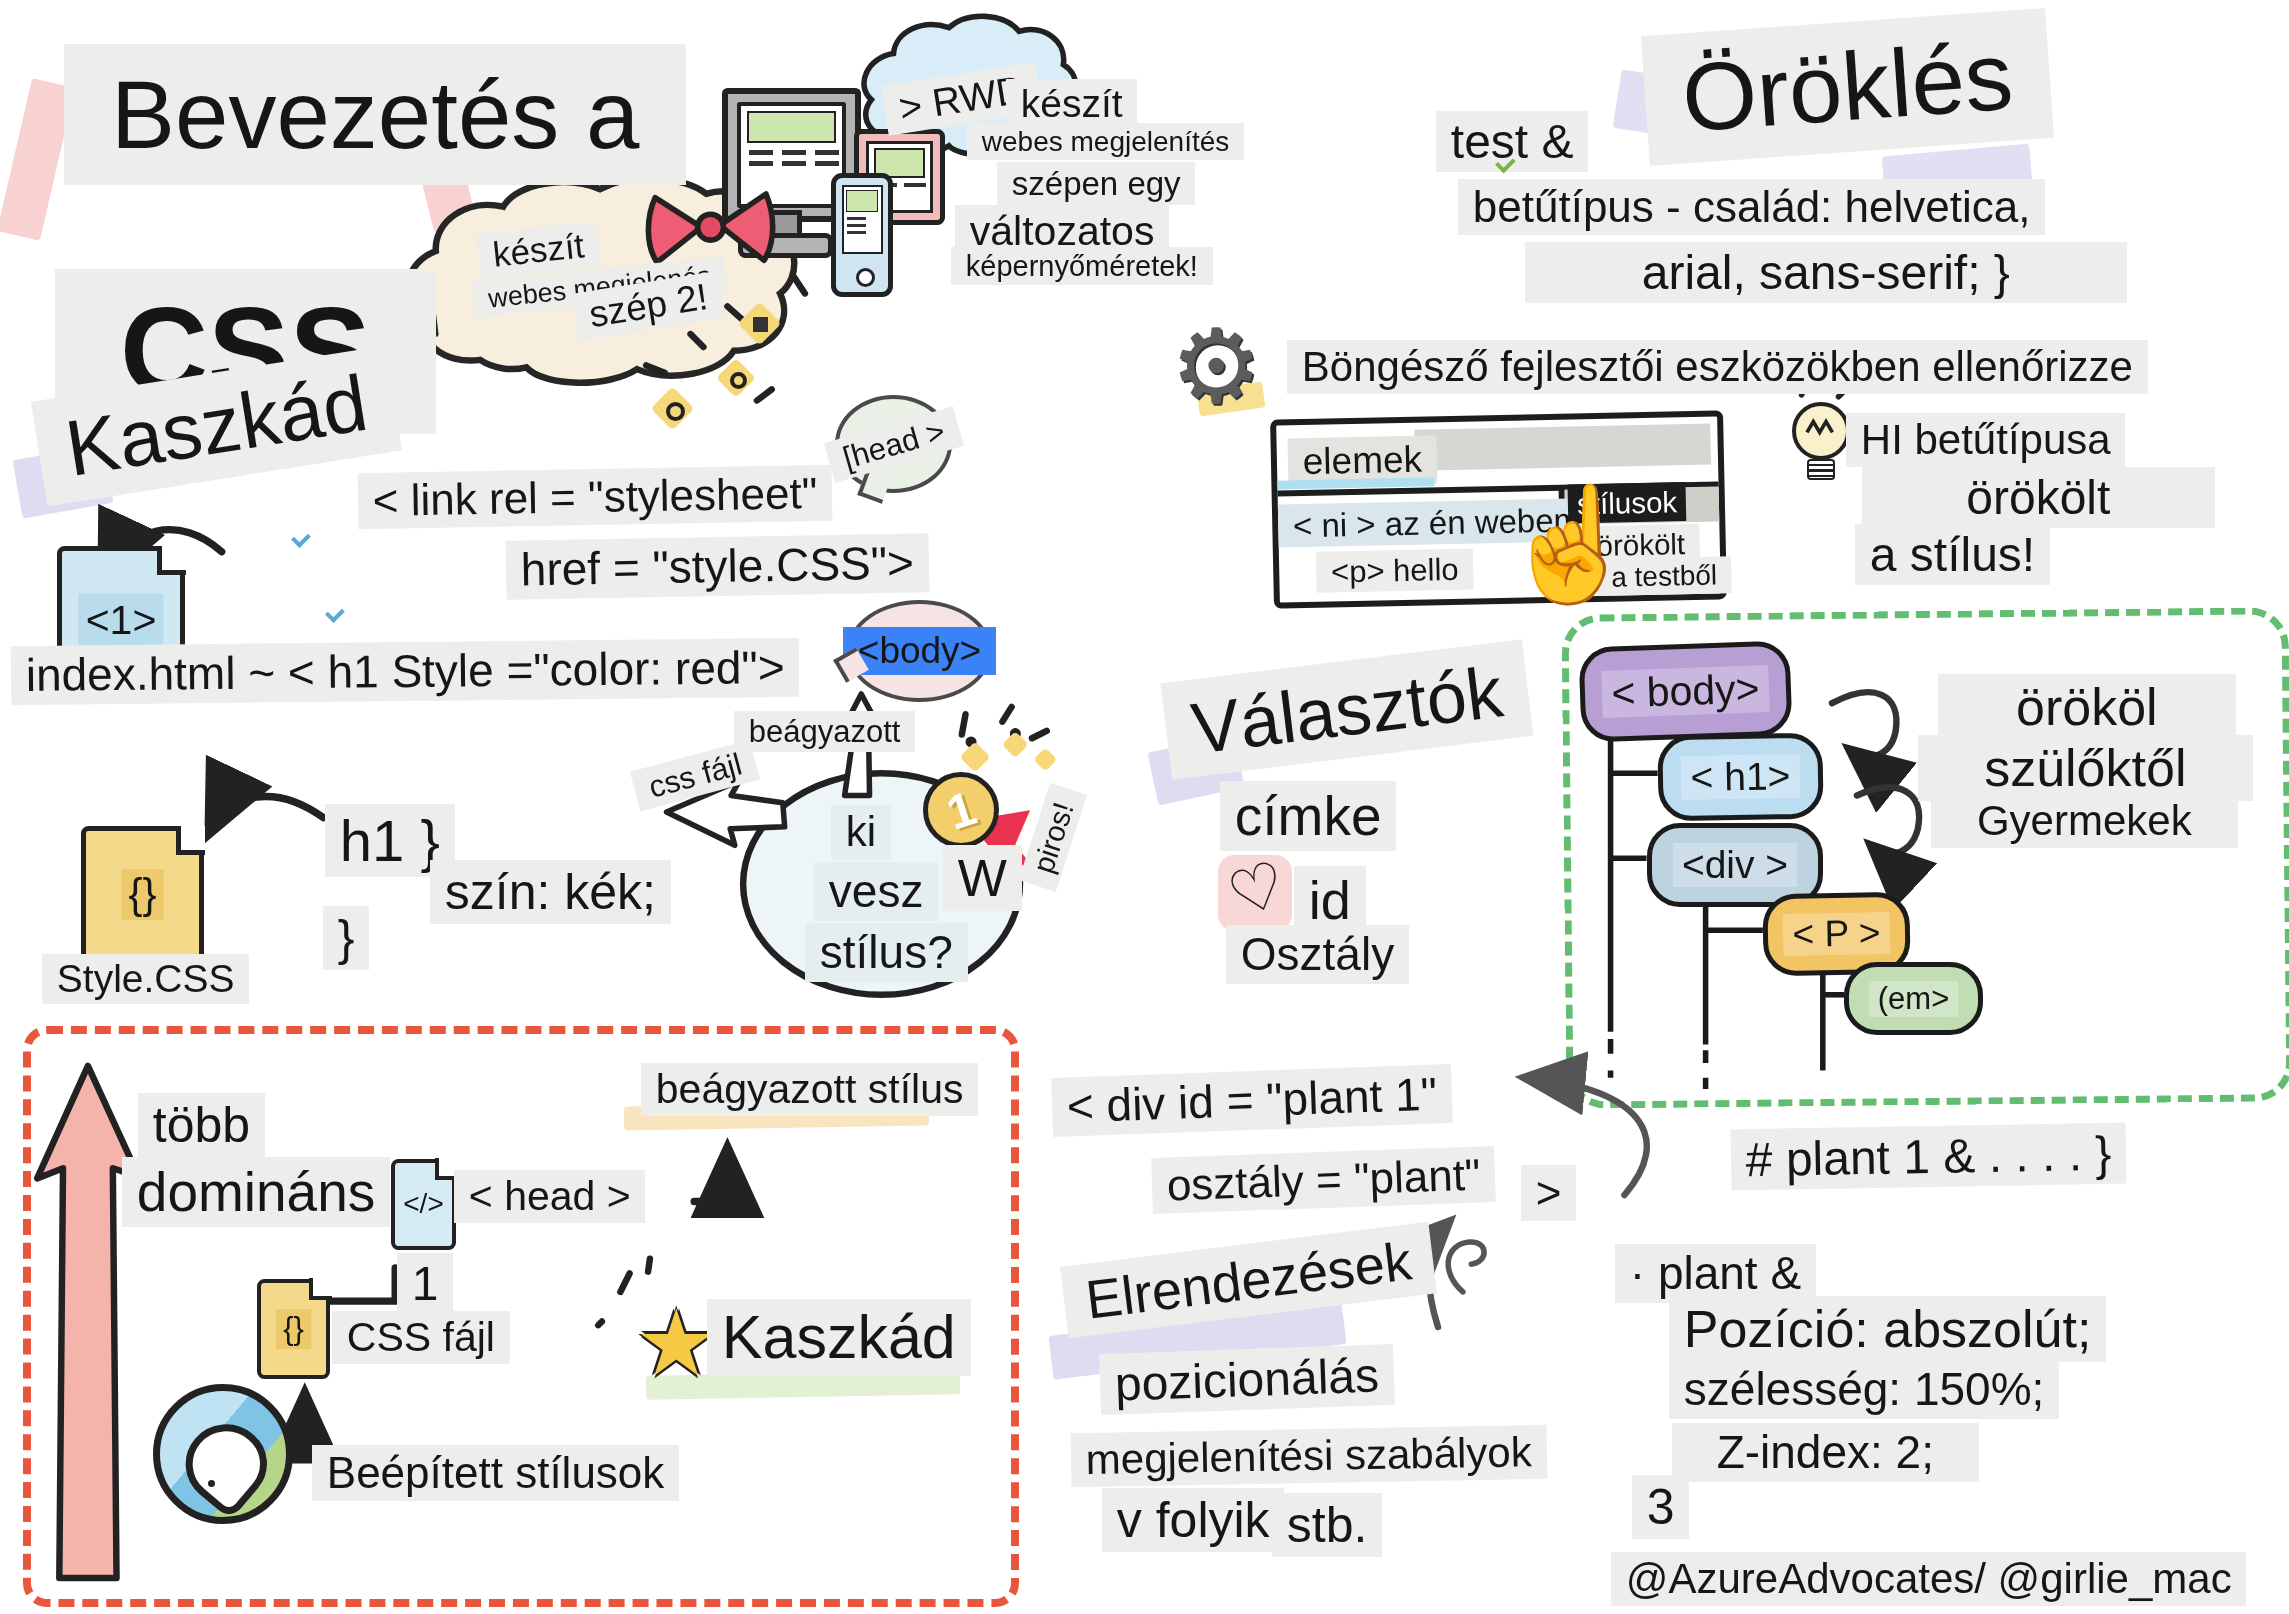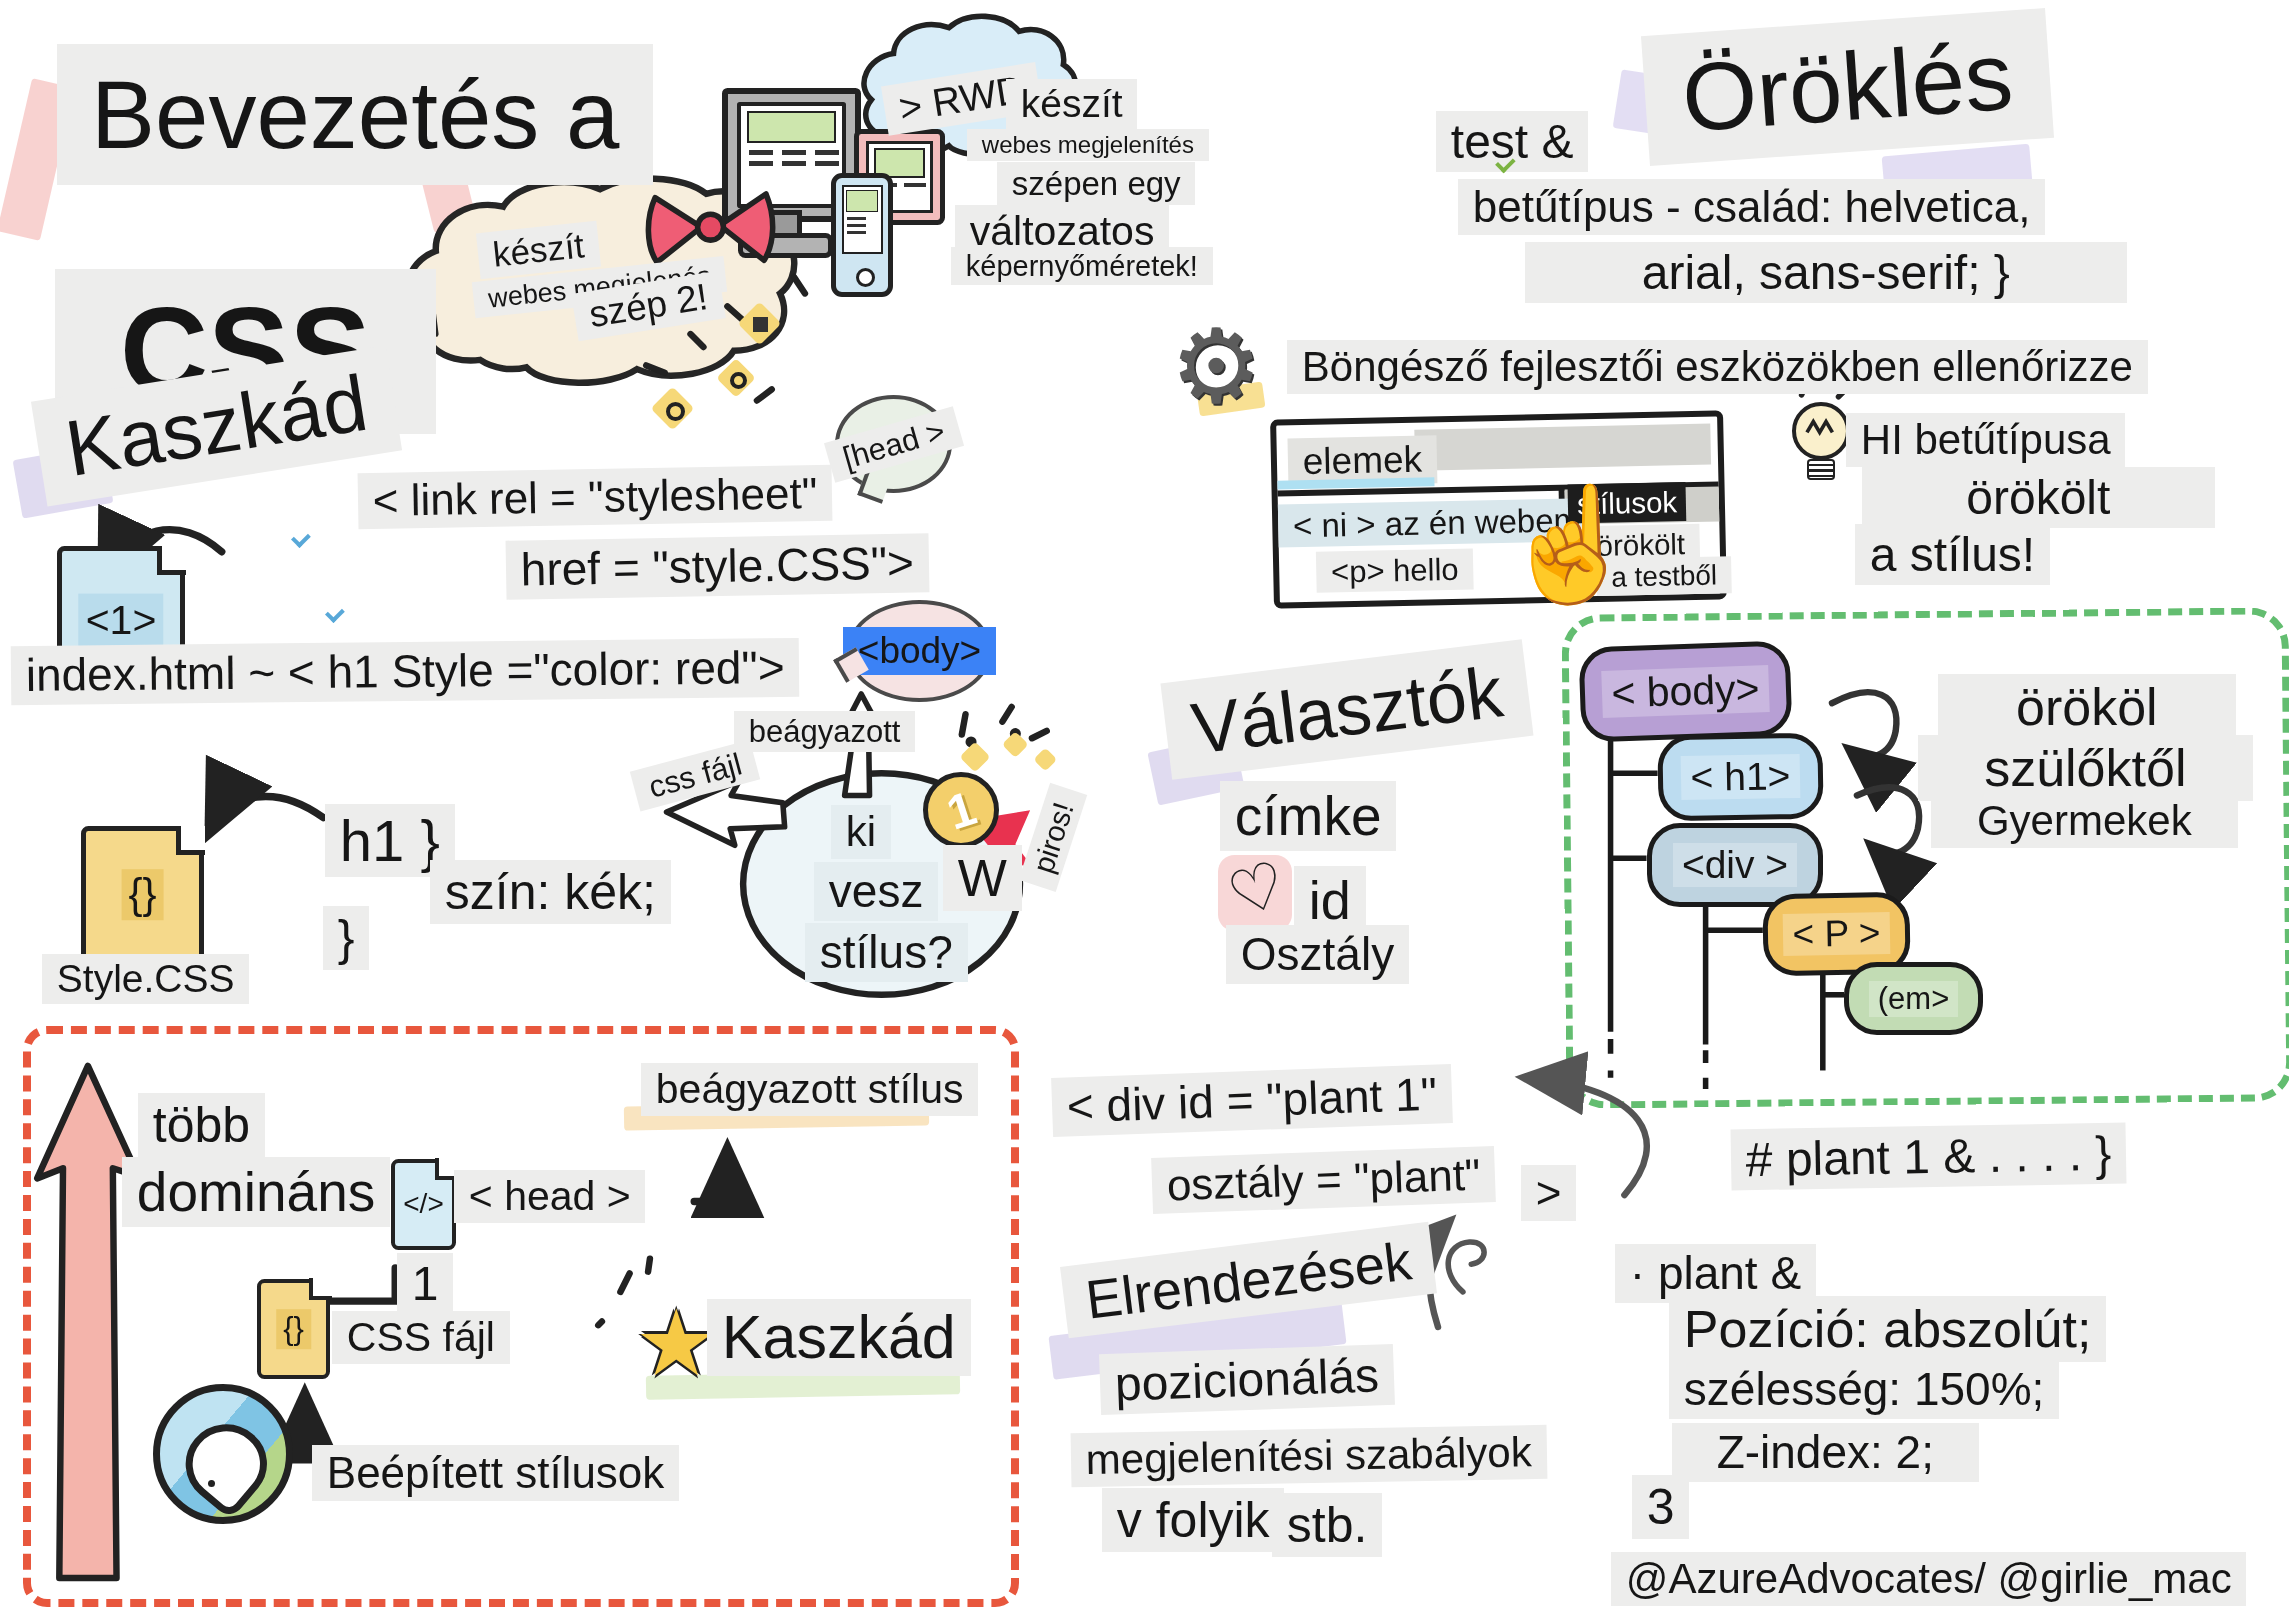--- a/index.html
+++ b/index.html
@@ -230,7 +230,7 @@
       <span>(em&gt;</span>
     </div>
 
-  <span class="lbl" style="left:57px;top:44px;font-size:96px;font-weight:500;padding:13px 34px">Bevezetés a</span>
+  <span class="lbl" style="left:64px;top:44px;font-size:96px;font-weight:500;padding:13px 47px">Bevezetés a</span>
   <span class="lbl" style="left:55px;top:269px;font-size:122px;font-weight:600;padding:9.2px 65px">CSS</span>
 
   <span class="lbl" style="left:478px;top:227px;font-size:35px;transform:rotate(-6deg)">készít</span>

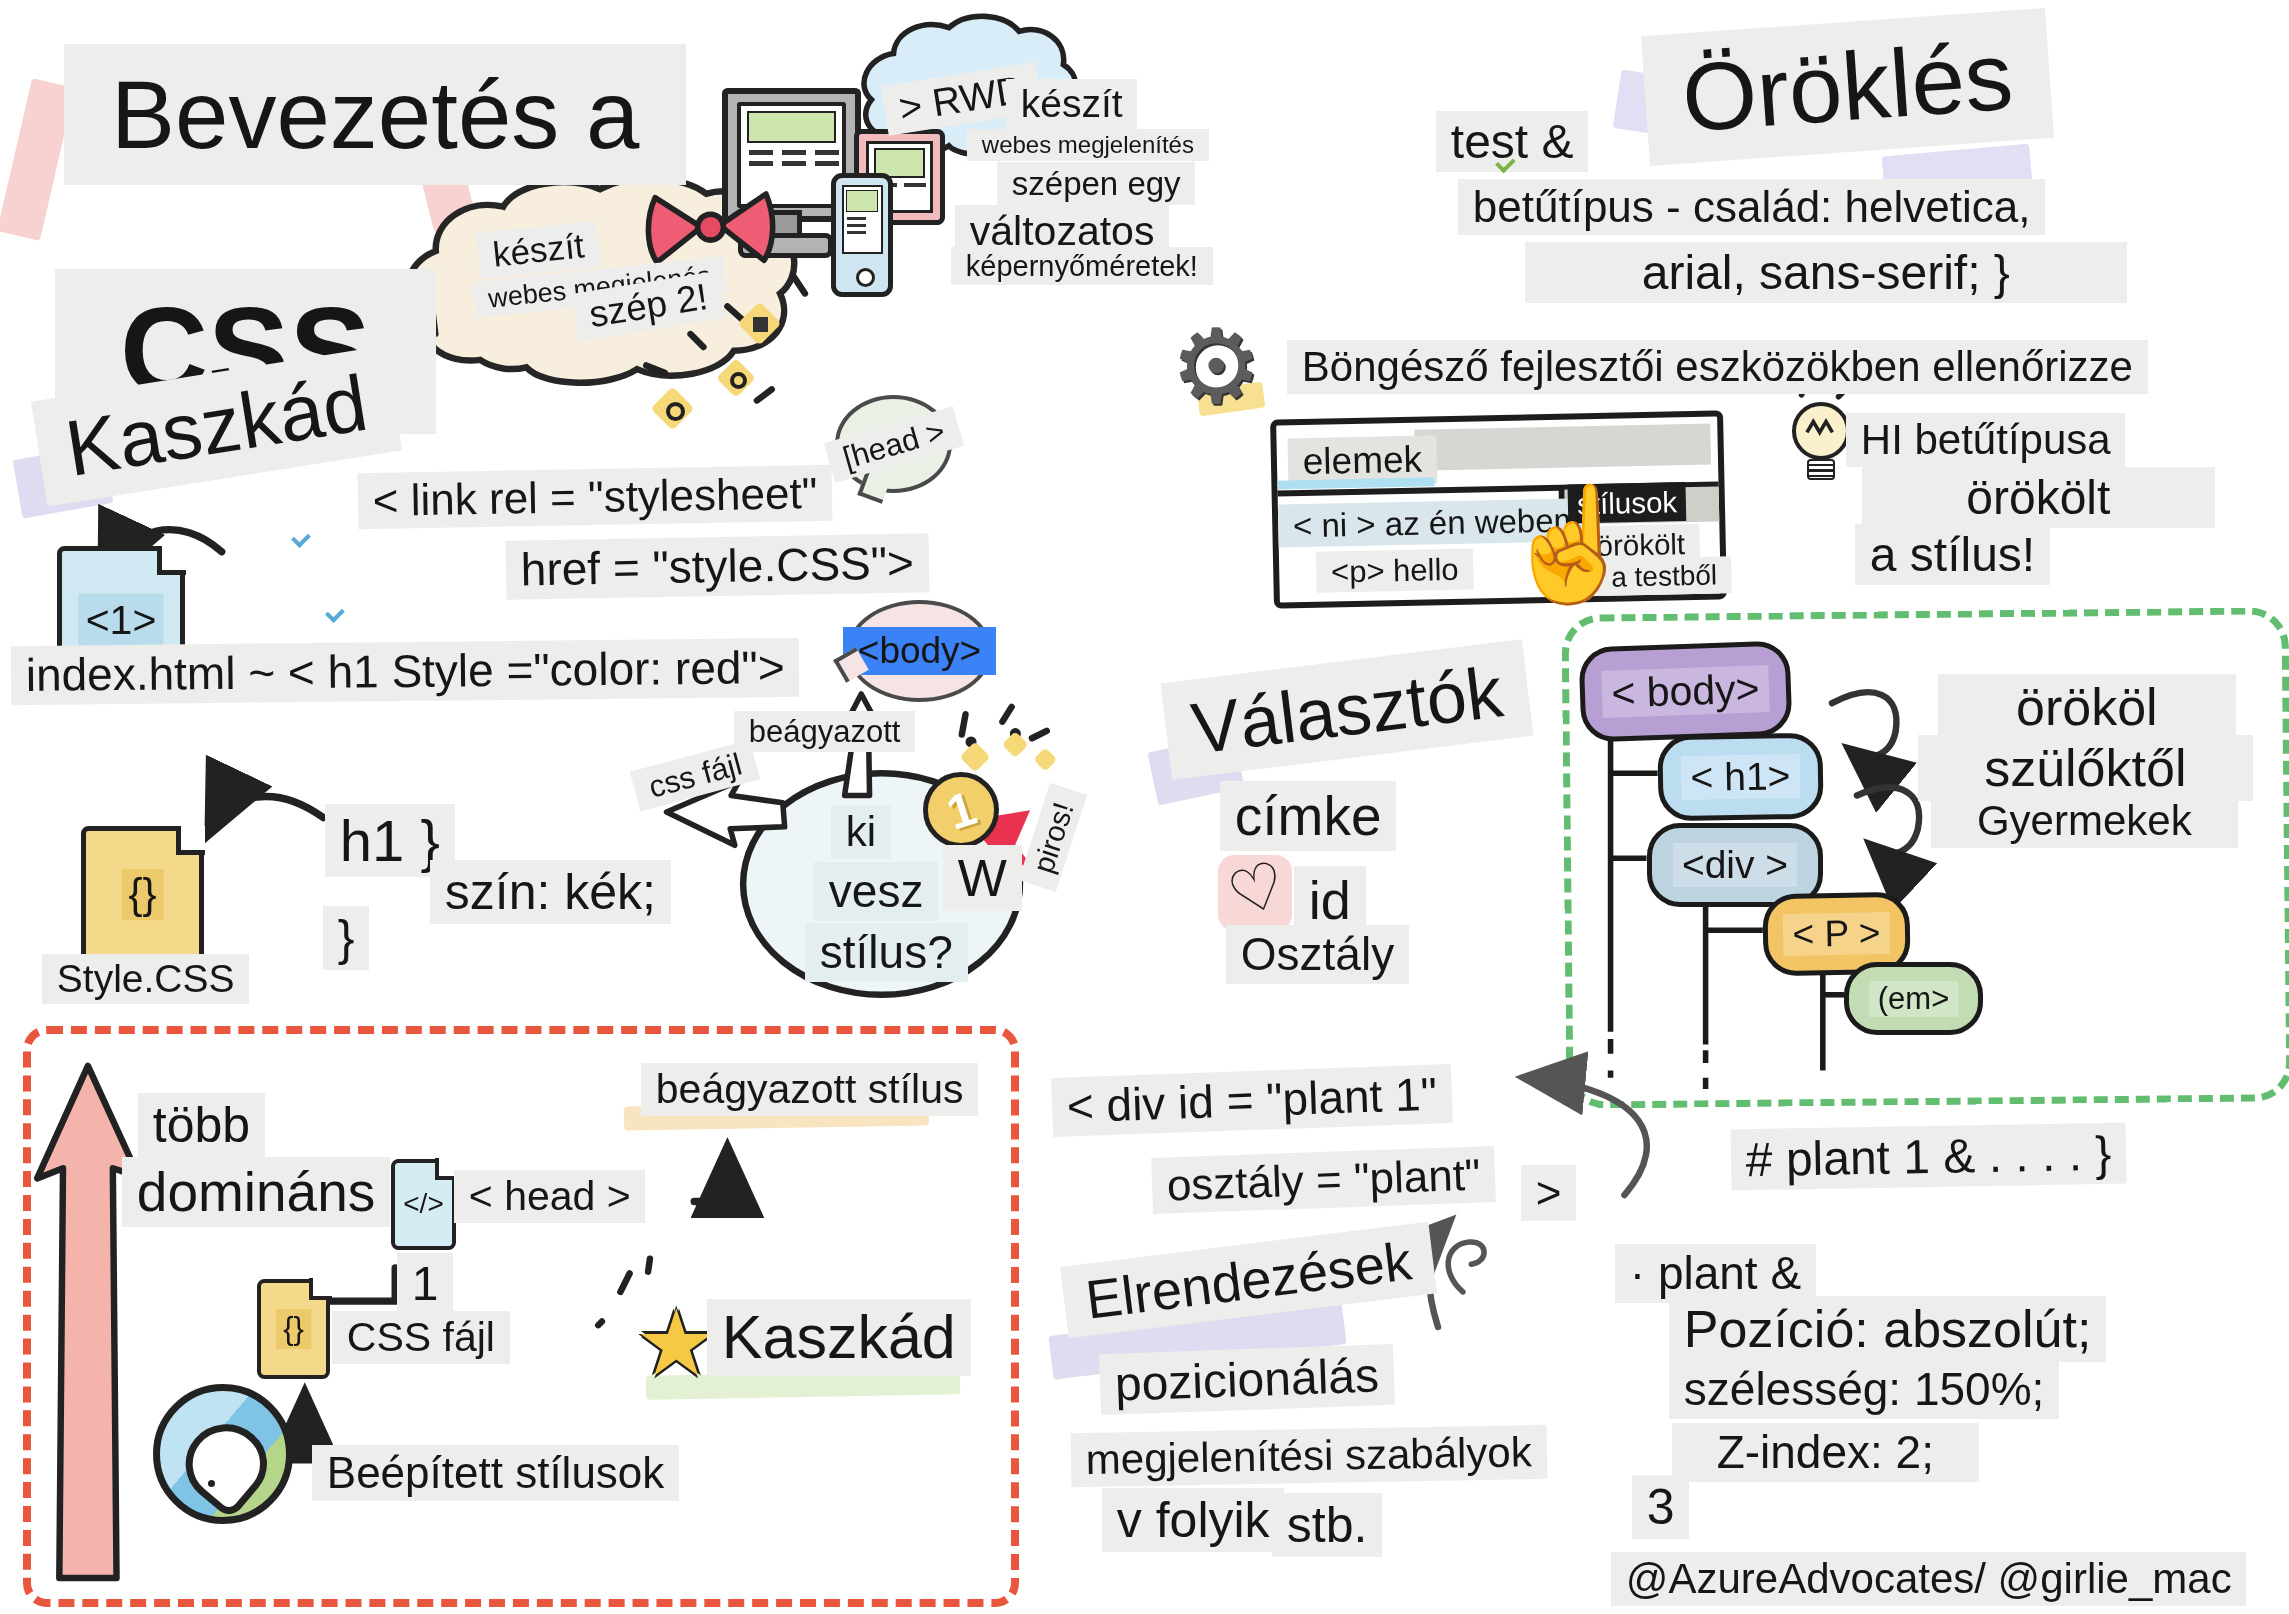--- a/index.html
+++ b/index.html
@@ -240,7 +240,7 @@
   <span class="lbl" style="left:884px;top:74px;font-size:39px;transform:rotate(-9deg)">&gt; RWD</span>
 
   <span class="lbl" style="left:1006px;top:79px;font-size:39px">készít</span>
-  <span class="lbl" style="left:967px;top:129px;font-size:24px">webes megjelenítés</span>
+  <span class="lbl" style="left:967px;top:123px;font-size:28px">webes megjelenítés</span>
   <span class="lbl" style="left:997px;top:162px;font-size:33px">szépen egy</span>
   <span class="lbl" style="left:955px;top:205px;font-size:41px;font-weight:500">változatos</span>
   <span class="lbl" style="left:951px;top:247px;font-size:29px">képernyőméretek!</span>

